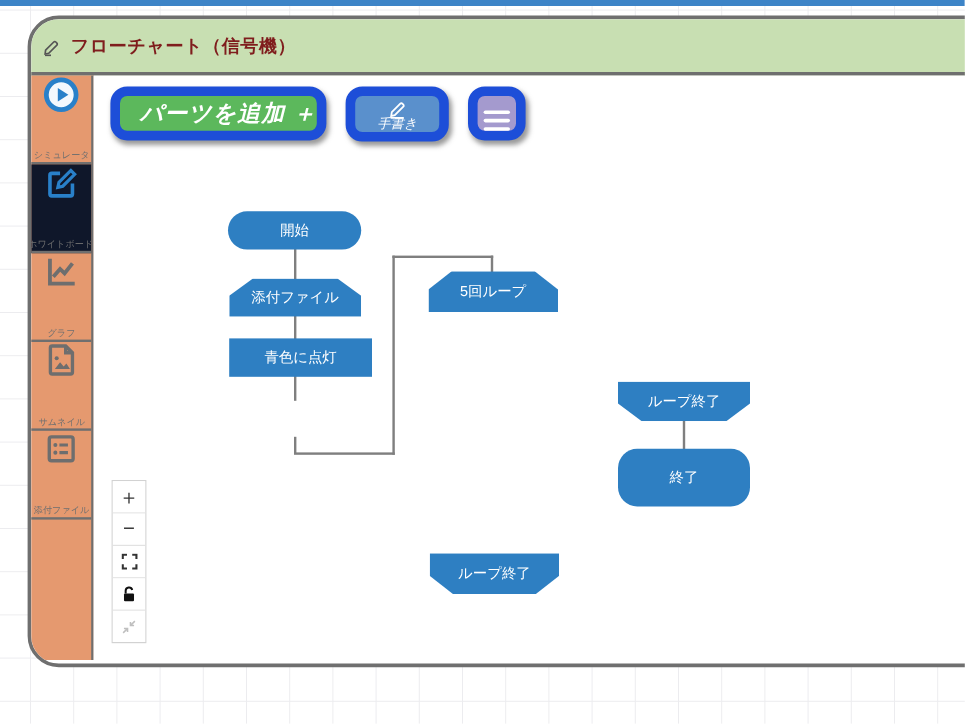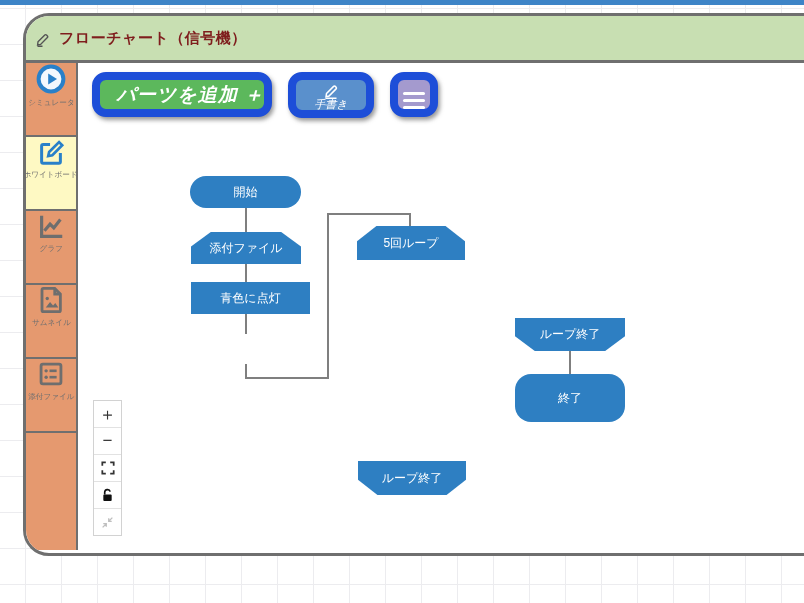--- a/index.html
+++ b/index.html
@@ -28,7 +28,7 @@
   .sidebar{width:50px;background:#e5996f;border-right:2px solid #6f6f6f;flex:none;}
   .side-item{
     height:72px;border-bottom:2px solid #6f6f6f;display:flex;flex-direction:column;
-    align-items:center;justify-content:flex-start;gap:2px;cursor:pointer;
+    align-items:center;justify-content:space-between;gap:2px;cursor:pointer;
   }
   .side-item.selected{background:#fef9c3;}
   .side-label{font-size:8px;color:#6f6f6f;white-space:nowrap;transform:scale(.95);}

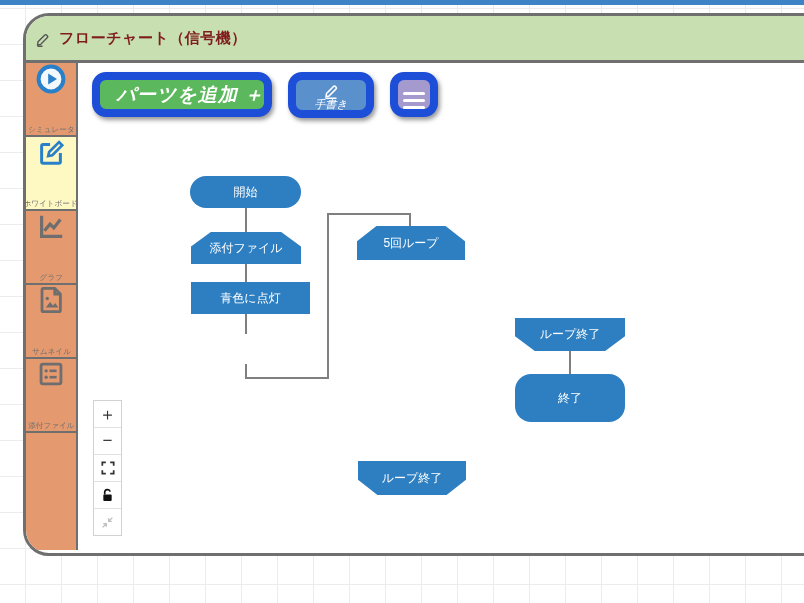--- a/index.html
+++ b/index.html
@@ -30,7 +30,7 @@
     height:72px;border-bottom:2px solid #6f6f6f;display:flex;flex-direction:column;
     align-items:center;justify-content:space-between;gap:2px;cursor:pointer;
   }
-  .side-item.selected{background:#fef9c3;}
+  .side-item.selected{background:#0f172a;}
   .side-label{font-size:8px;color:#6f6f6f;white-space:nowrap;transform:scale(.95);}
   .canvas{flex:1;background:#fff;position:relative;}
   .btn{

